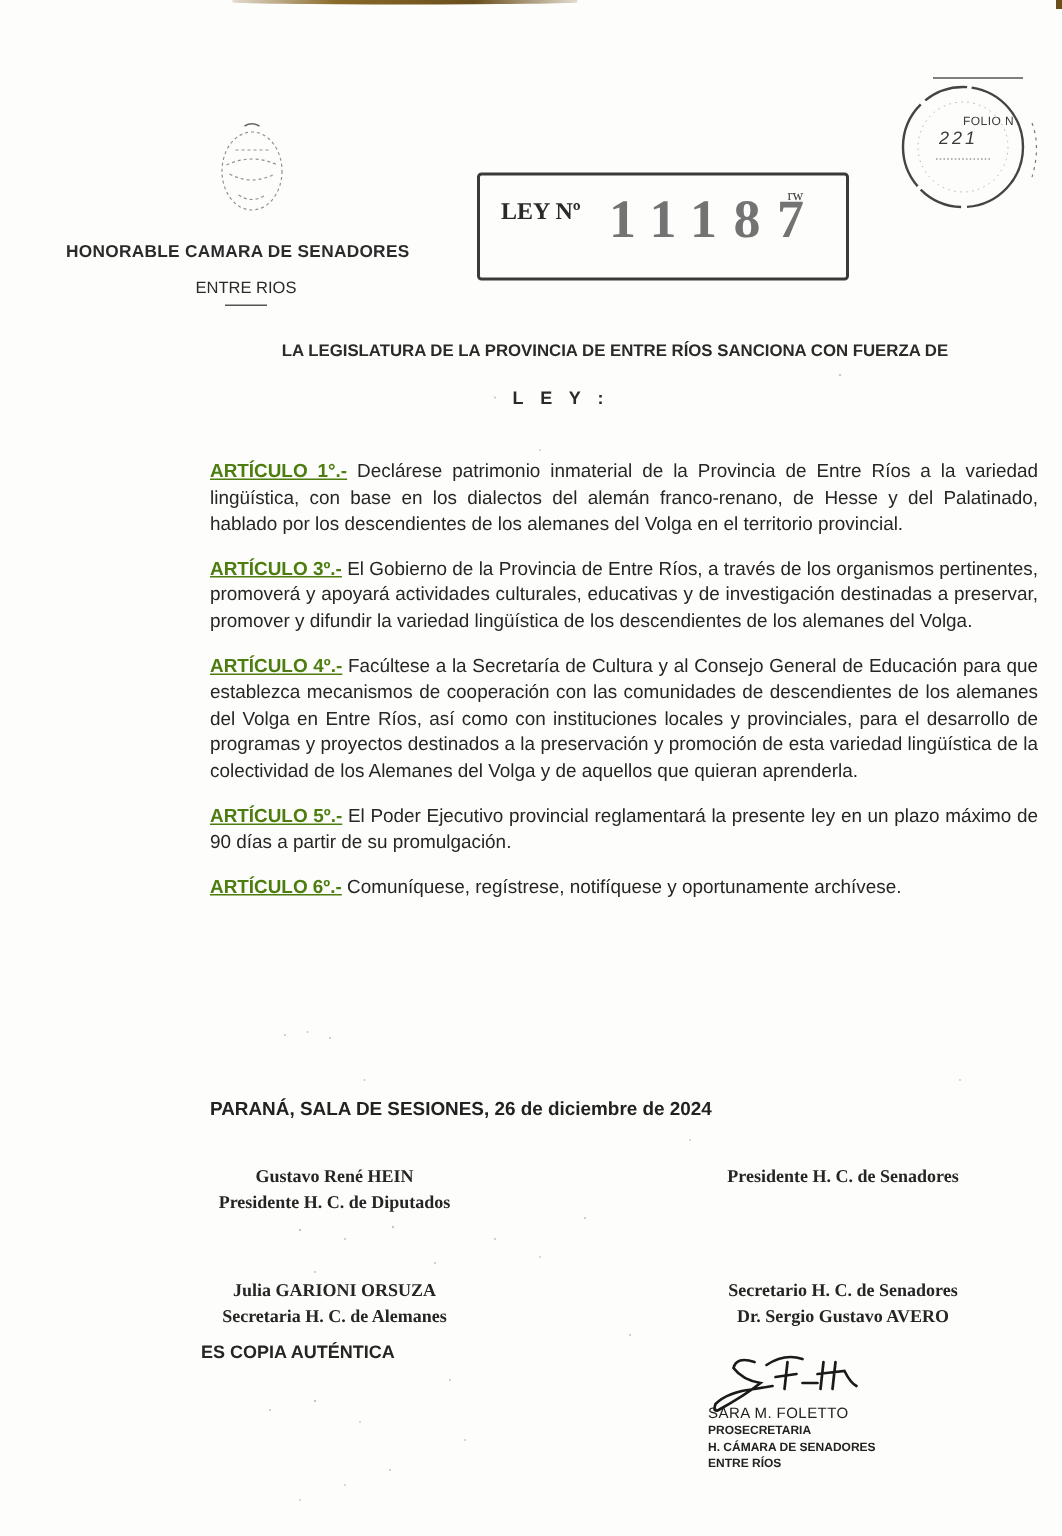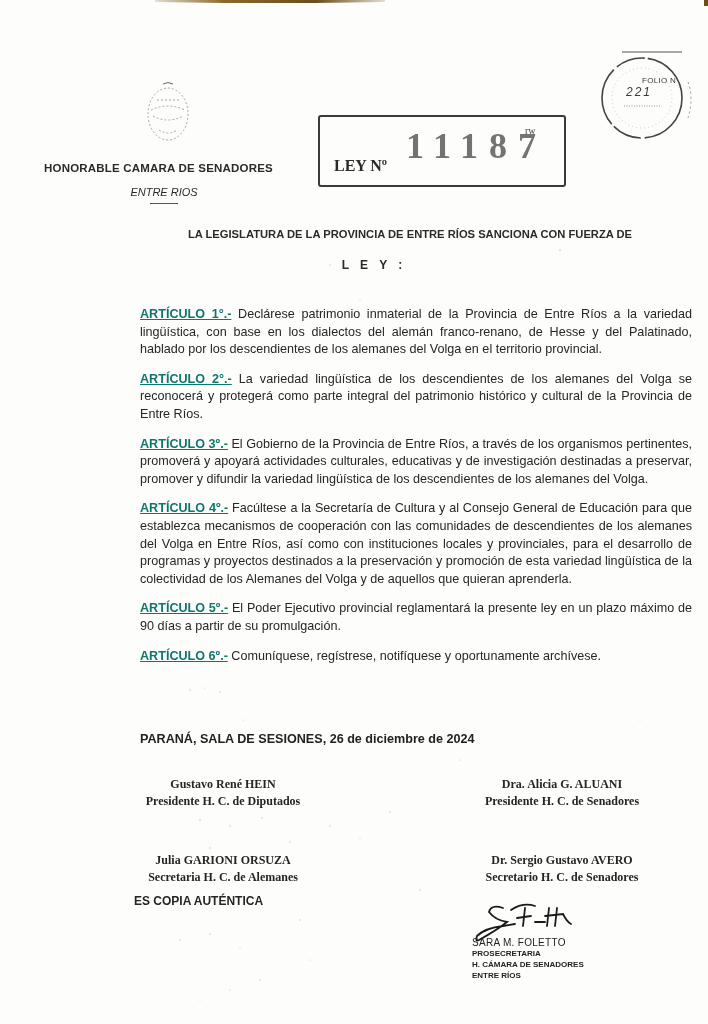--- a/index.html
+++ b/index.html
@@ -37,7 +37,7 @@
       border: 2px solid #3a3a3a; border-radius: 3px; box-sizing: border-box;
     }
     .ley-label {
-      position: absolute; left: 14px; top: 40px;
+      position: absolute; left: 14px; top: 16px;
       font-family: "Liberation Serif", serif; font-size: 16px; font-weight: bold; color: #2a2a2a;
     }
     .ley-number {

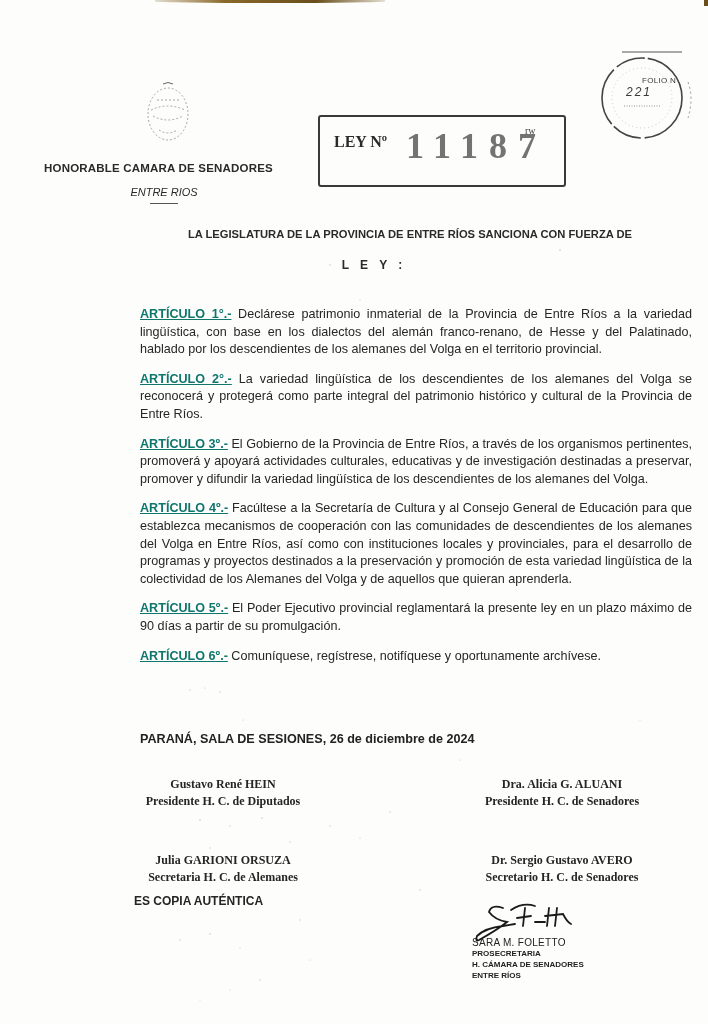--- a/index.html
+++ b/index.html
@@ -27,7 +27,7 @@
     }
     .chamber-province {
       position: absolute; left: 44px; top: 186px; width: 240px;
-      font-size: 11px; text-align: center; color: #2a2a2a; font-style: italic;
+      font-size: 11px; text-align: center; color: #2a2a2a;
     }
     .chamber-rule {
       position: absolute; left: 150px; top: 203px; width: 28px; height: 1px; background: #555;

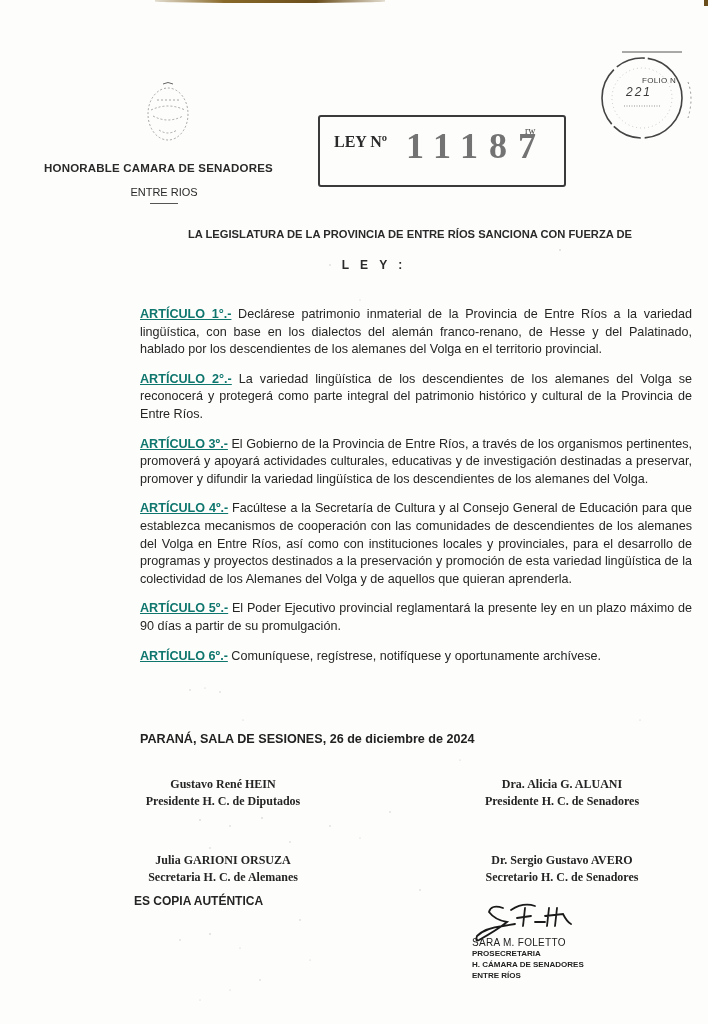--- a/index.html
+++ b/index.html
@@ -78,7 +78,7 @@
       margin: 0 0 12px 0;
     }
     .article .art-label {
-      font-weight: bold; text-decoration: underline; color: #0f766e;
+      font-weight: bold; text-decoration: underline; color: #4d7c0f;
     }
     .sanction-place {
       position: absolute; left: 140px; top: 732px;

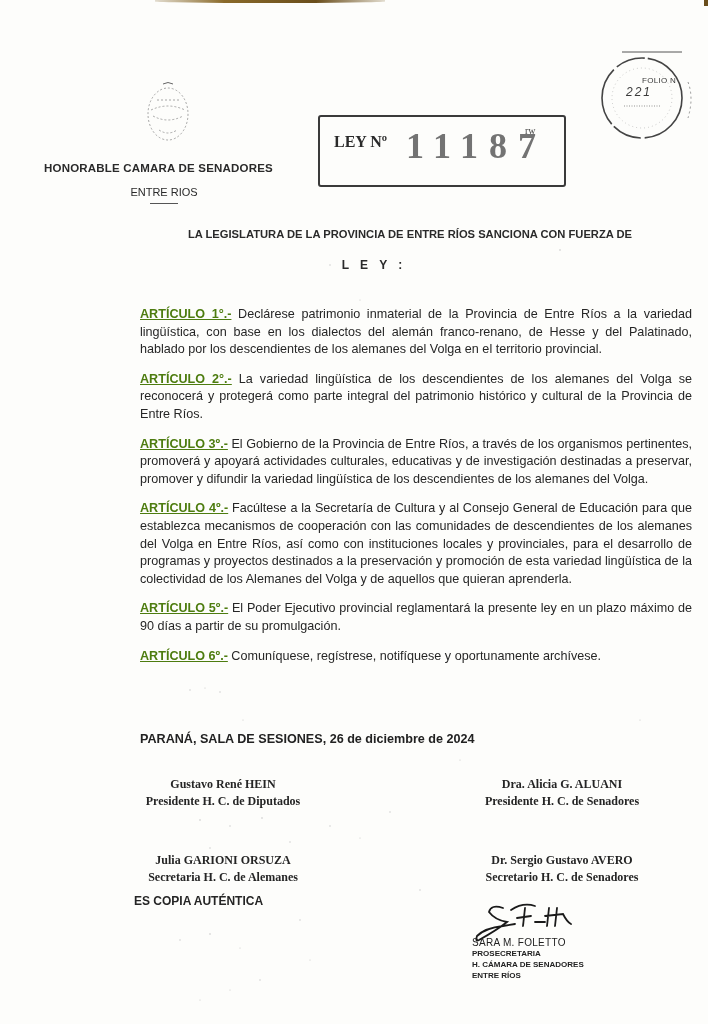--- a/index.html
+++ b/index.html
@@ -181,7 +181,6 @@
 
 <div class="articles">
   <p class="article"><span class="art-label">ARTÍCULO 1°.-</span><span> Declárese patrimonio inmaterial de la Provincia de Entre Ríos a la variedad lingüística, con base en los dialectos del alemán franco-renano, de Hesse y del Palatinado, hablado por los descendientes de los alemanes del Volga en el territorio provincial.</span></p>
-  <p class="article"><span class="art-label">ARTÍCULO 2°.-</span><span> La variedad lingüística de los descendientes de los alemanes del Volga se reconocerá y protegerá como parte integral del patrimonio histórico y cultural de la Provincia de Entre Ríos.</span></p>
   <p class="article"><span class="art-label">ARTÍCULO 3º.-</span><span> El Gobierno de la Provincia de Entre Ríos, a través de los organismos pertinentes, promoverá y apoyará actividades culturales, educativas y de investigación destinadas a preservar, promover y difundir la variedad lingüística de los descendientes de los alemanes del Volga.</span></p>
   <p class="article"><span class="art-label">ARTÍCULO 4º.-</span><span> Facúltese a la Secretaría de Cultura y al Consejo General de Educación para que establezca mecanismos de cooperación con las comunidades de descendientes de los alemanes del Volga en Entre Ríos, así como con instituciones locales y provinciales, para el desarrollo de programas y proyectos destinados a la preservación y promoción de esta variedad lingüística de la colectividad de los Alemanes del Volga y de aquellos que quieran aprenderla.</span></p>
   <p class="article"><span class="art-label">ARTÍCULO 5º.-</span><span> El Poder Ejecutivo provincial reglamentará la presente ley en un plazo máximo de 90 días a partir de su promulgación.</span></p>

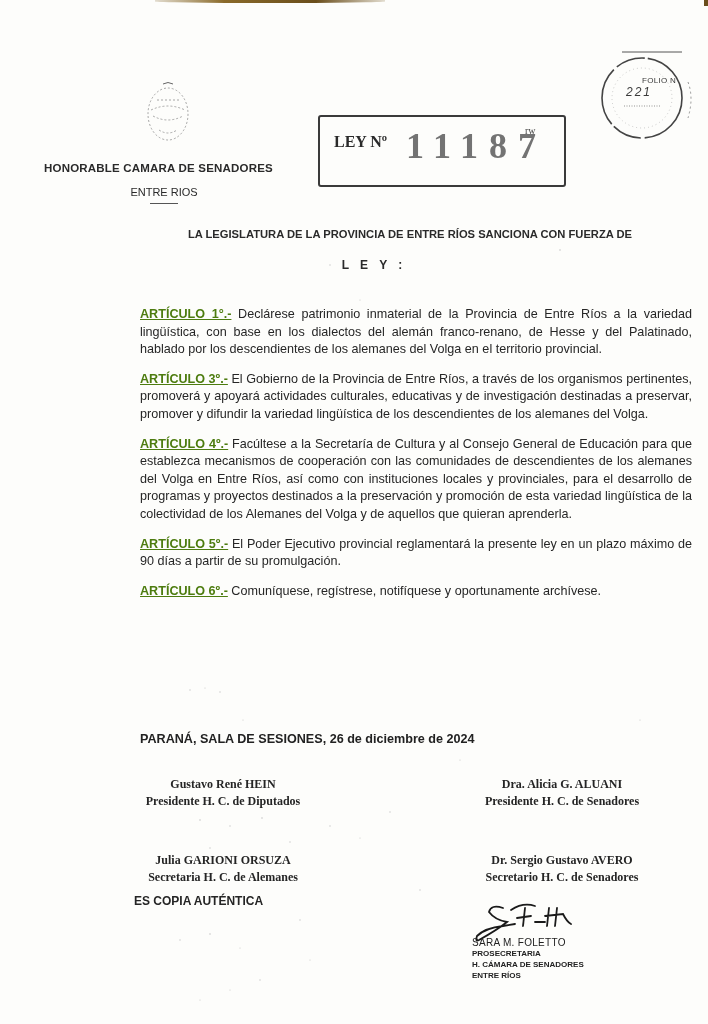--- a/index.html
+++ b/index.html
@@ -194,7 +194,6 @@
   <div>Presidente H. C. de Diputados</div>
 </div>
 <div class="sig-block sig-right sig-row1">
-  <div>Dra. Alicia G. ALUANI</div>
   <div>Presidente H. C. de Senadores</div>
 </div>
 <div class="sig-block sig-left sig-row2">

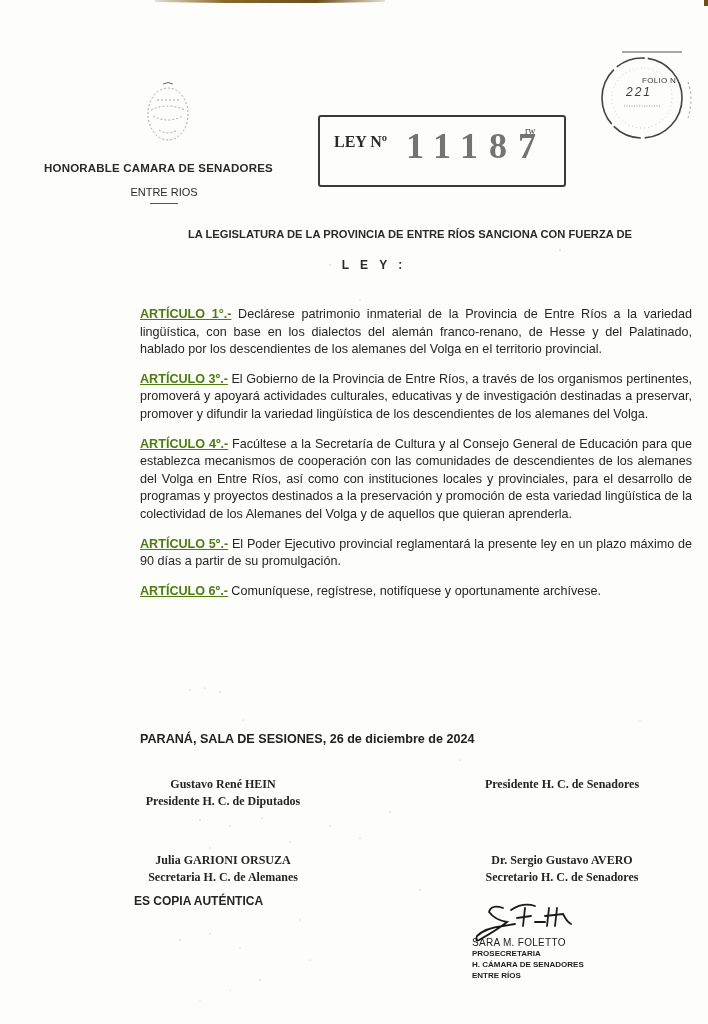--- a/index.html
+++ b/index.html
@@ -201,8 +201,8 @@
   <div>Secretaria H. C. de Alemanes</div>
 </div>
 <div class="sig-block sig-right sig-row2">
+  <div>Secretario H. C. de Senadores</div>
   <div>Dr. Sergio Gustavo AVERO</div>
-  <div>Secretario H. C. de Senadores</div>
 </div>
 
 <div class="copia">ES COPIA AUTÉNTICA</div>

